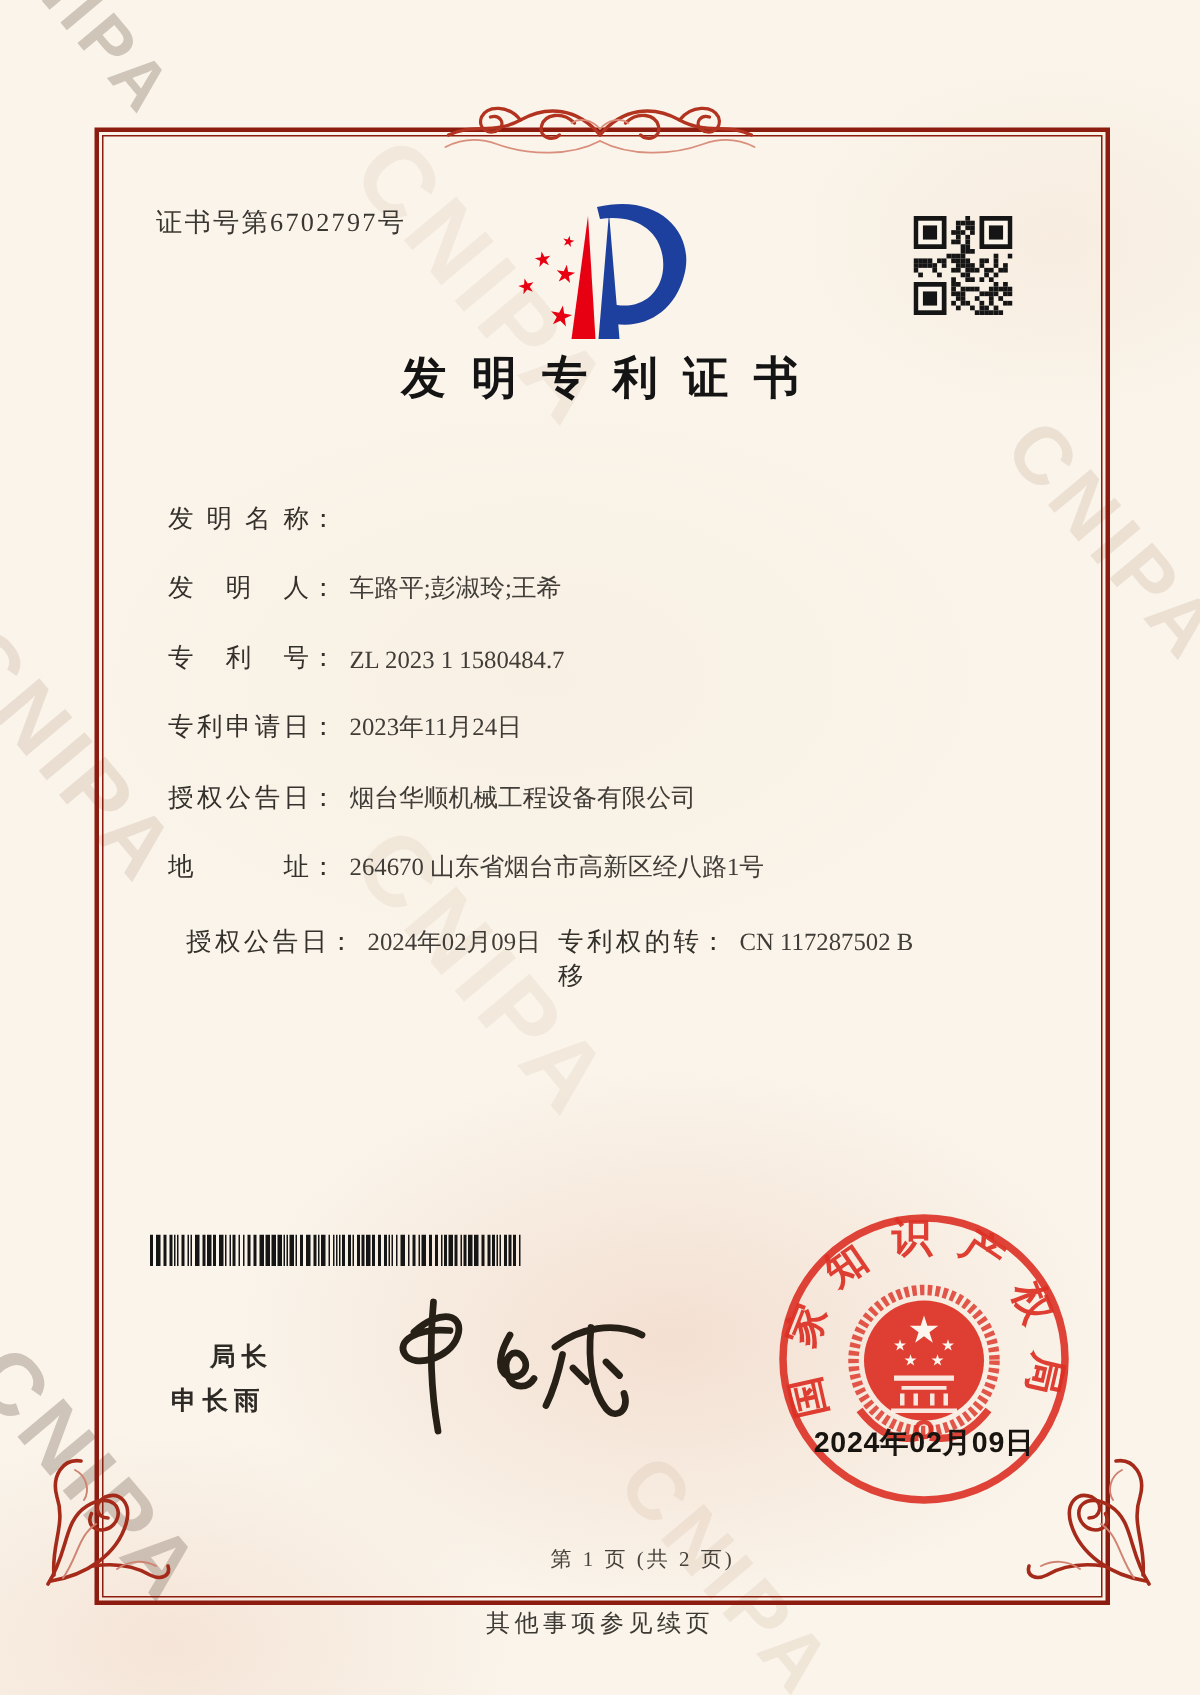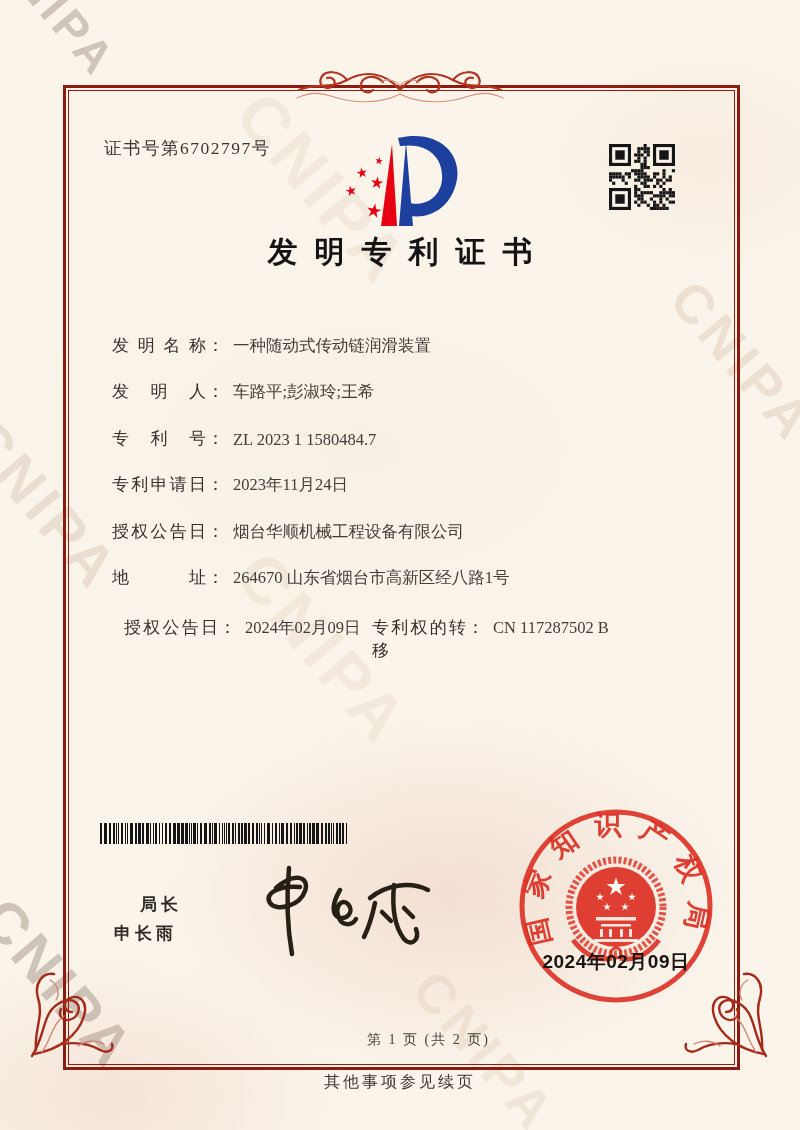--- a/index.html
+++ b/index.html
@@ -278,7 +278,6 @@
   <div class="field-row" style="top:334px">
     <span class="field-label">发明名称</span>
       <span class="field-colon">：</span>
-    <span class="field-value">一种随动式传动链润滑装置</span>
   </div>
   <div class="field-row" style="top:380px">
     <span class="field-label">发明人</span>

